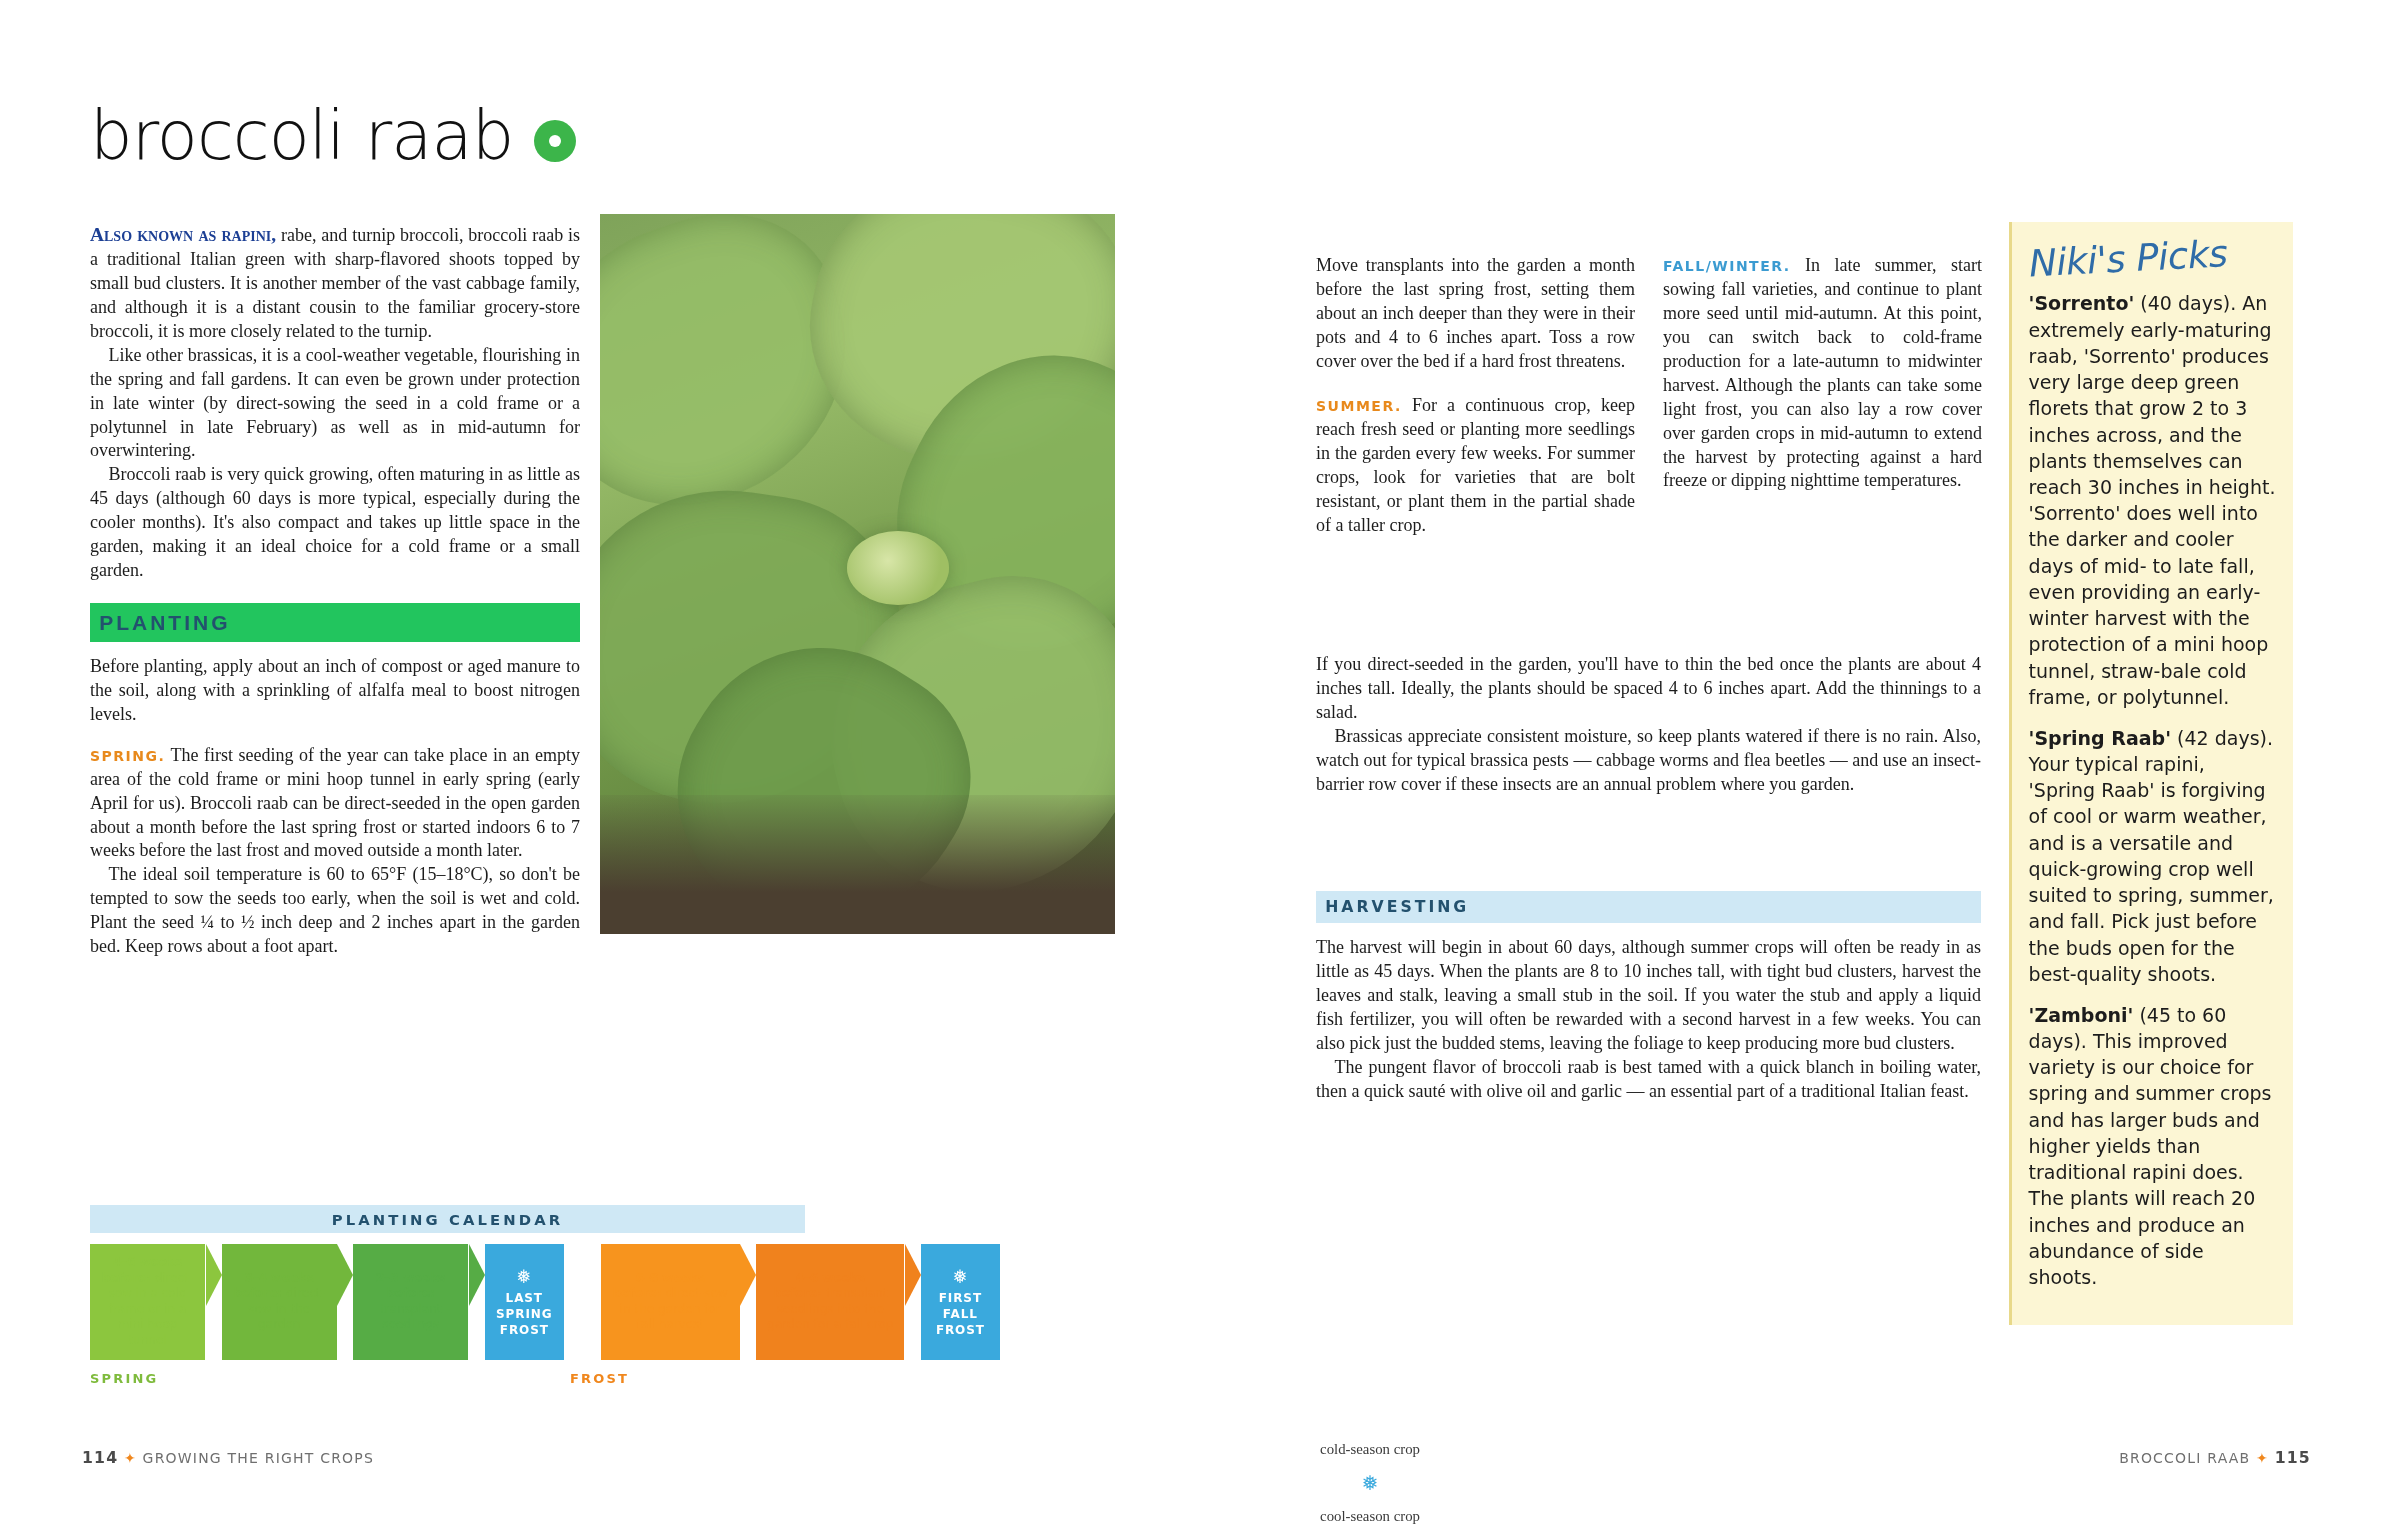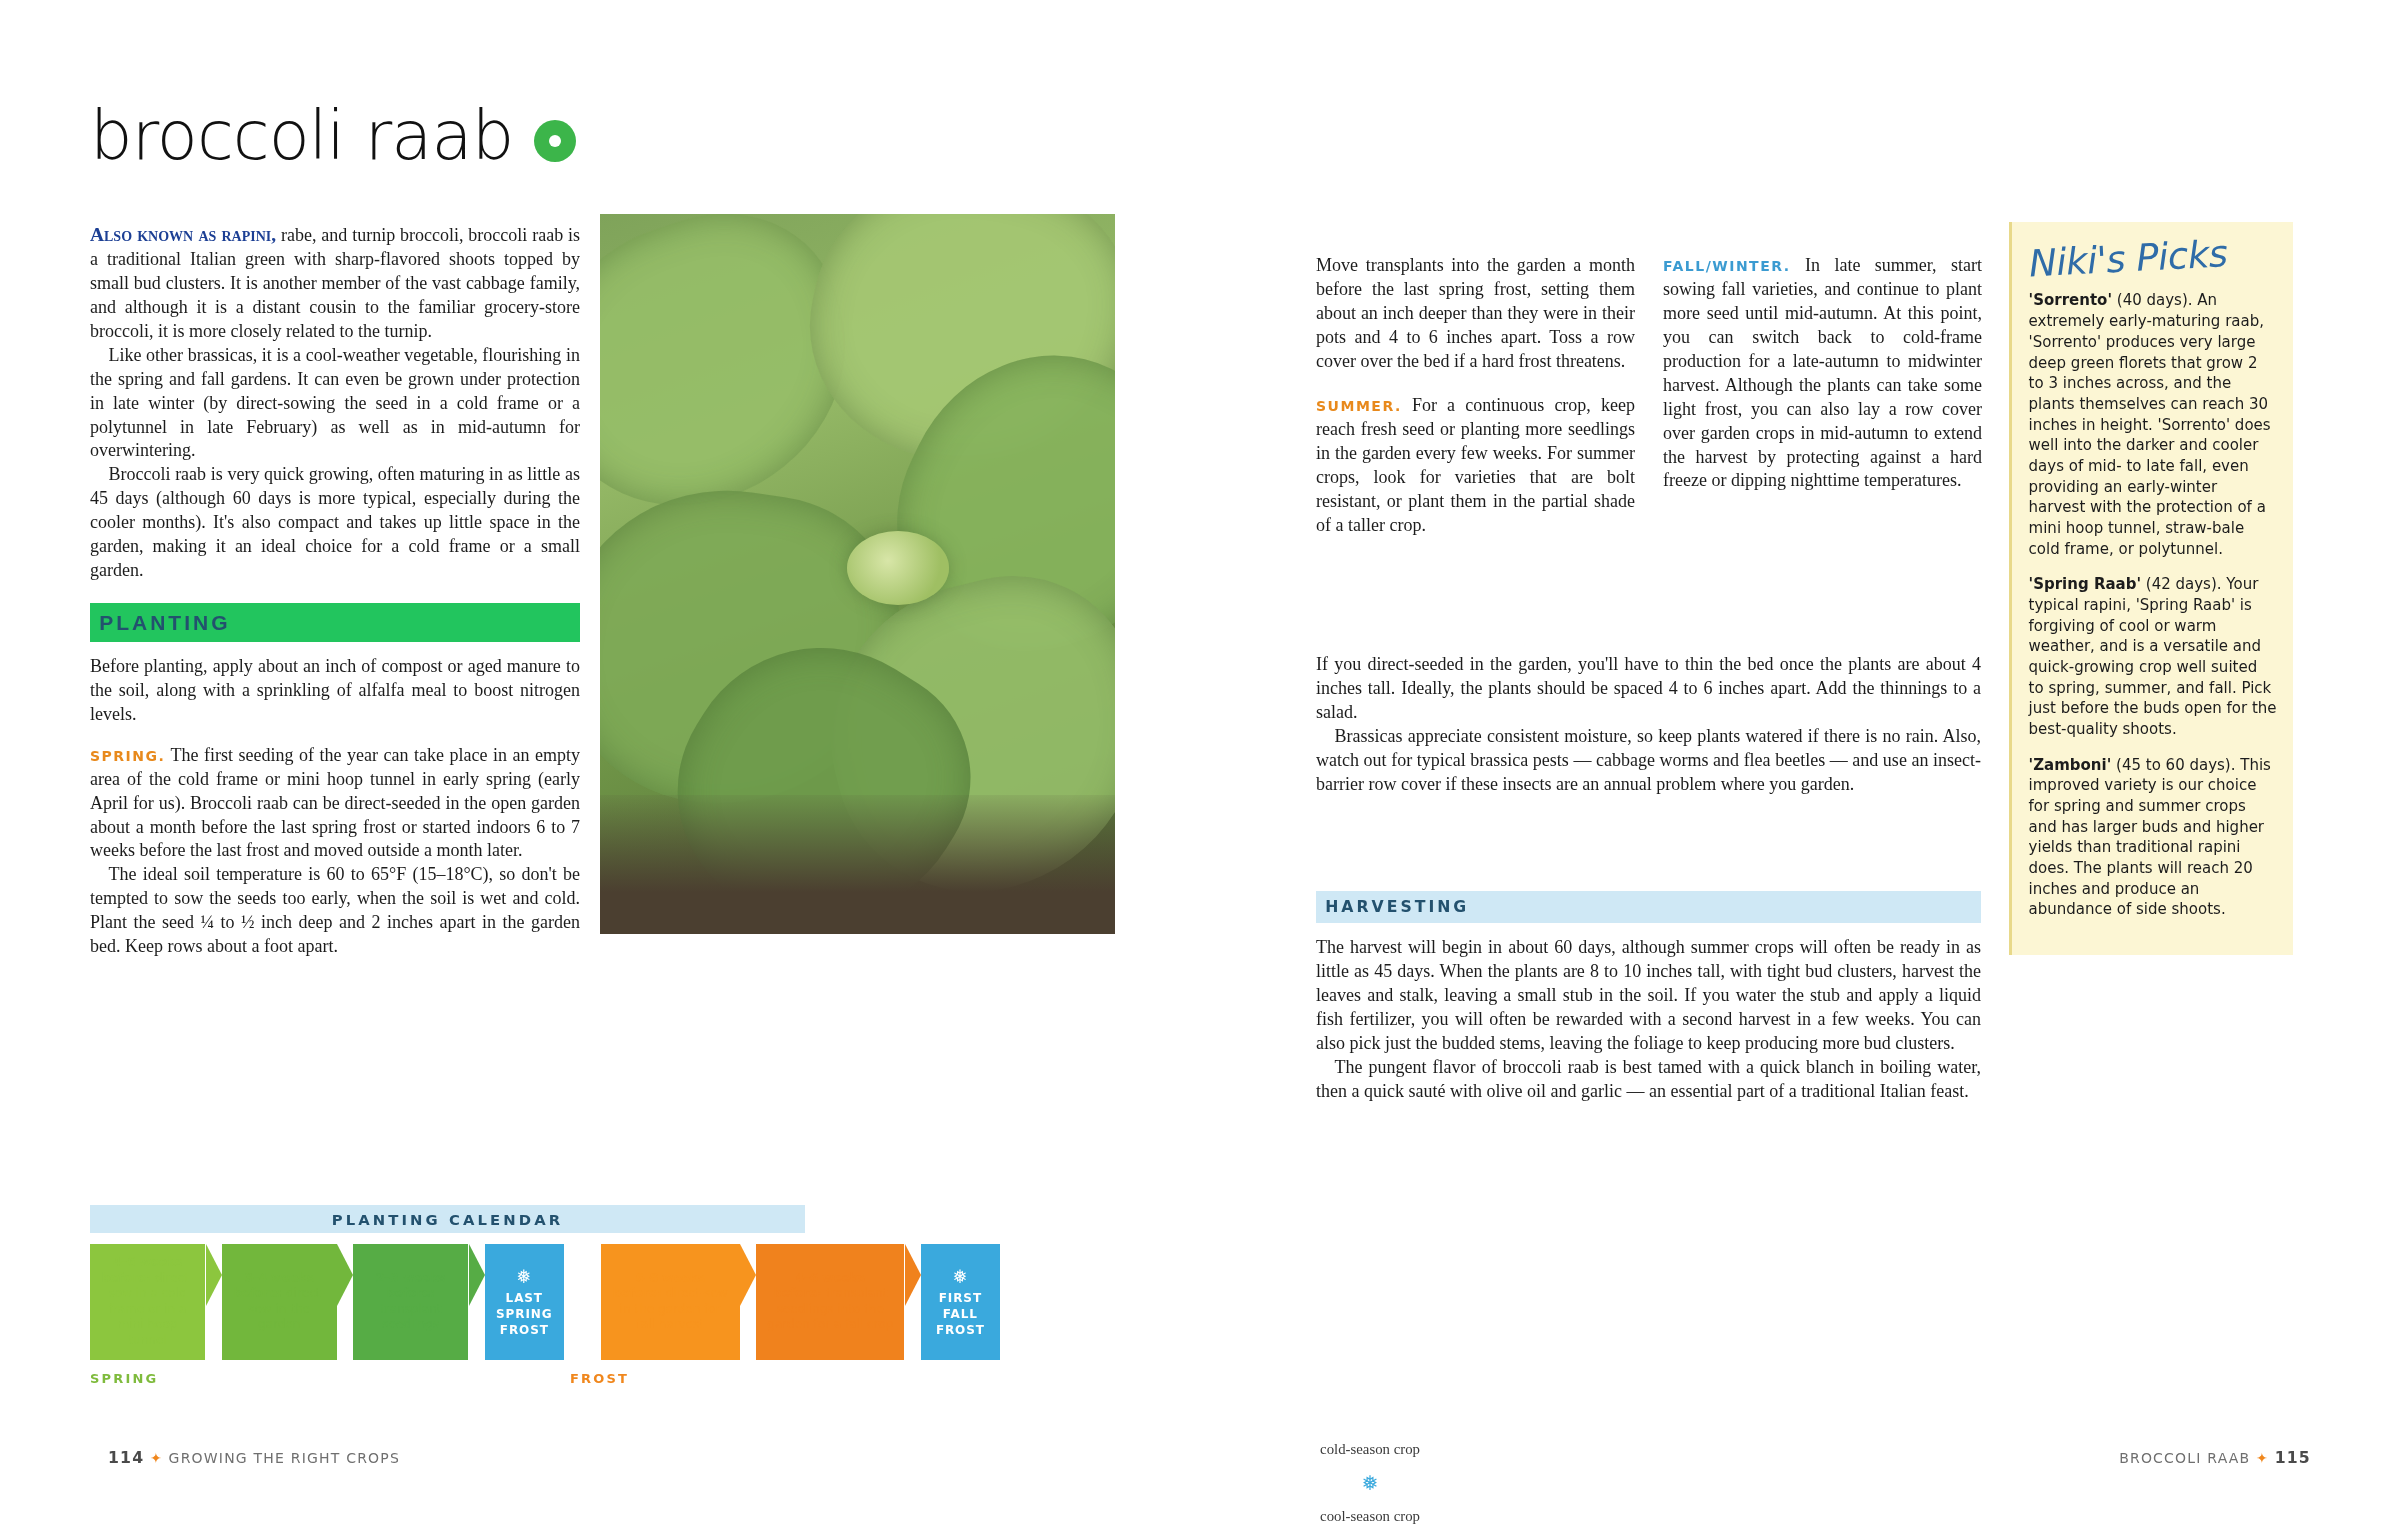--- a/index.html
+++ b/index.html
@@ -175,7 +175,7 @@
   }
   .picks p {
     font-family: "DejaVu Sans", sans-serif;
-    font-size: 15px;
+    font-size: 19px;
     line-height: 1.38;
     margin: 0 0 14.8px 0;
     color: #1c1c1c;

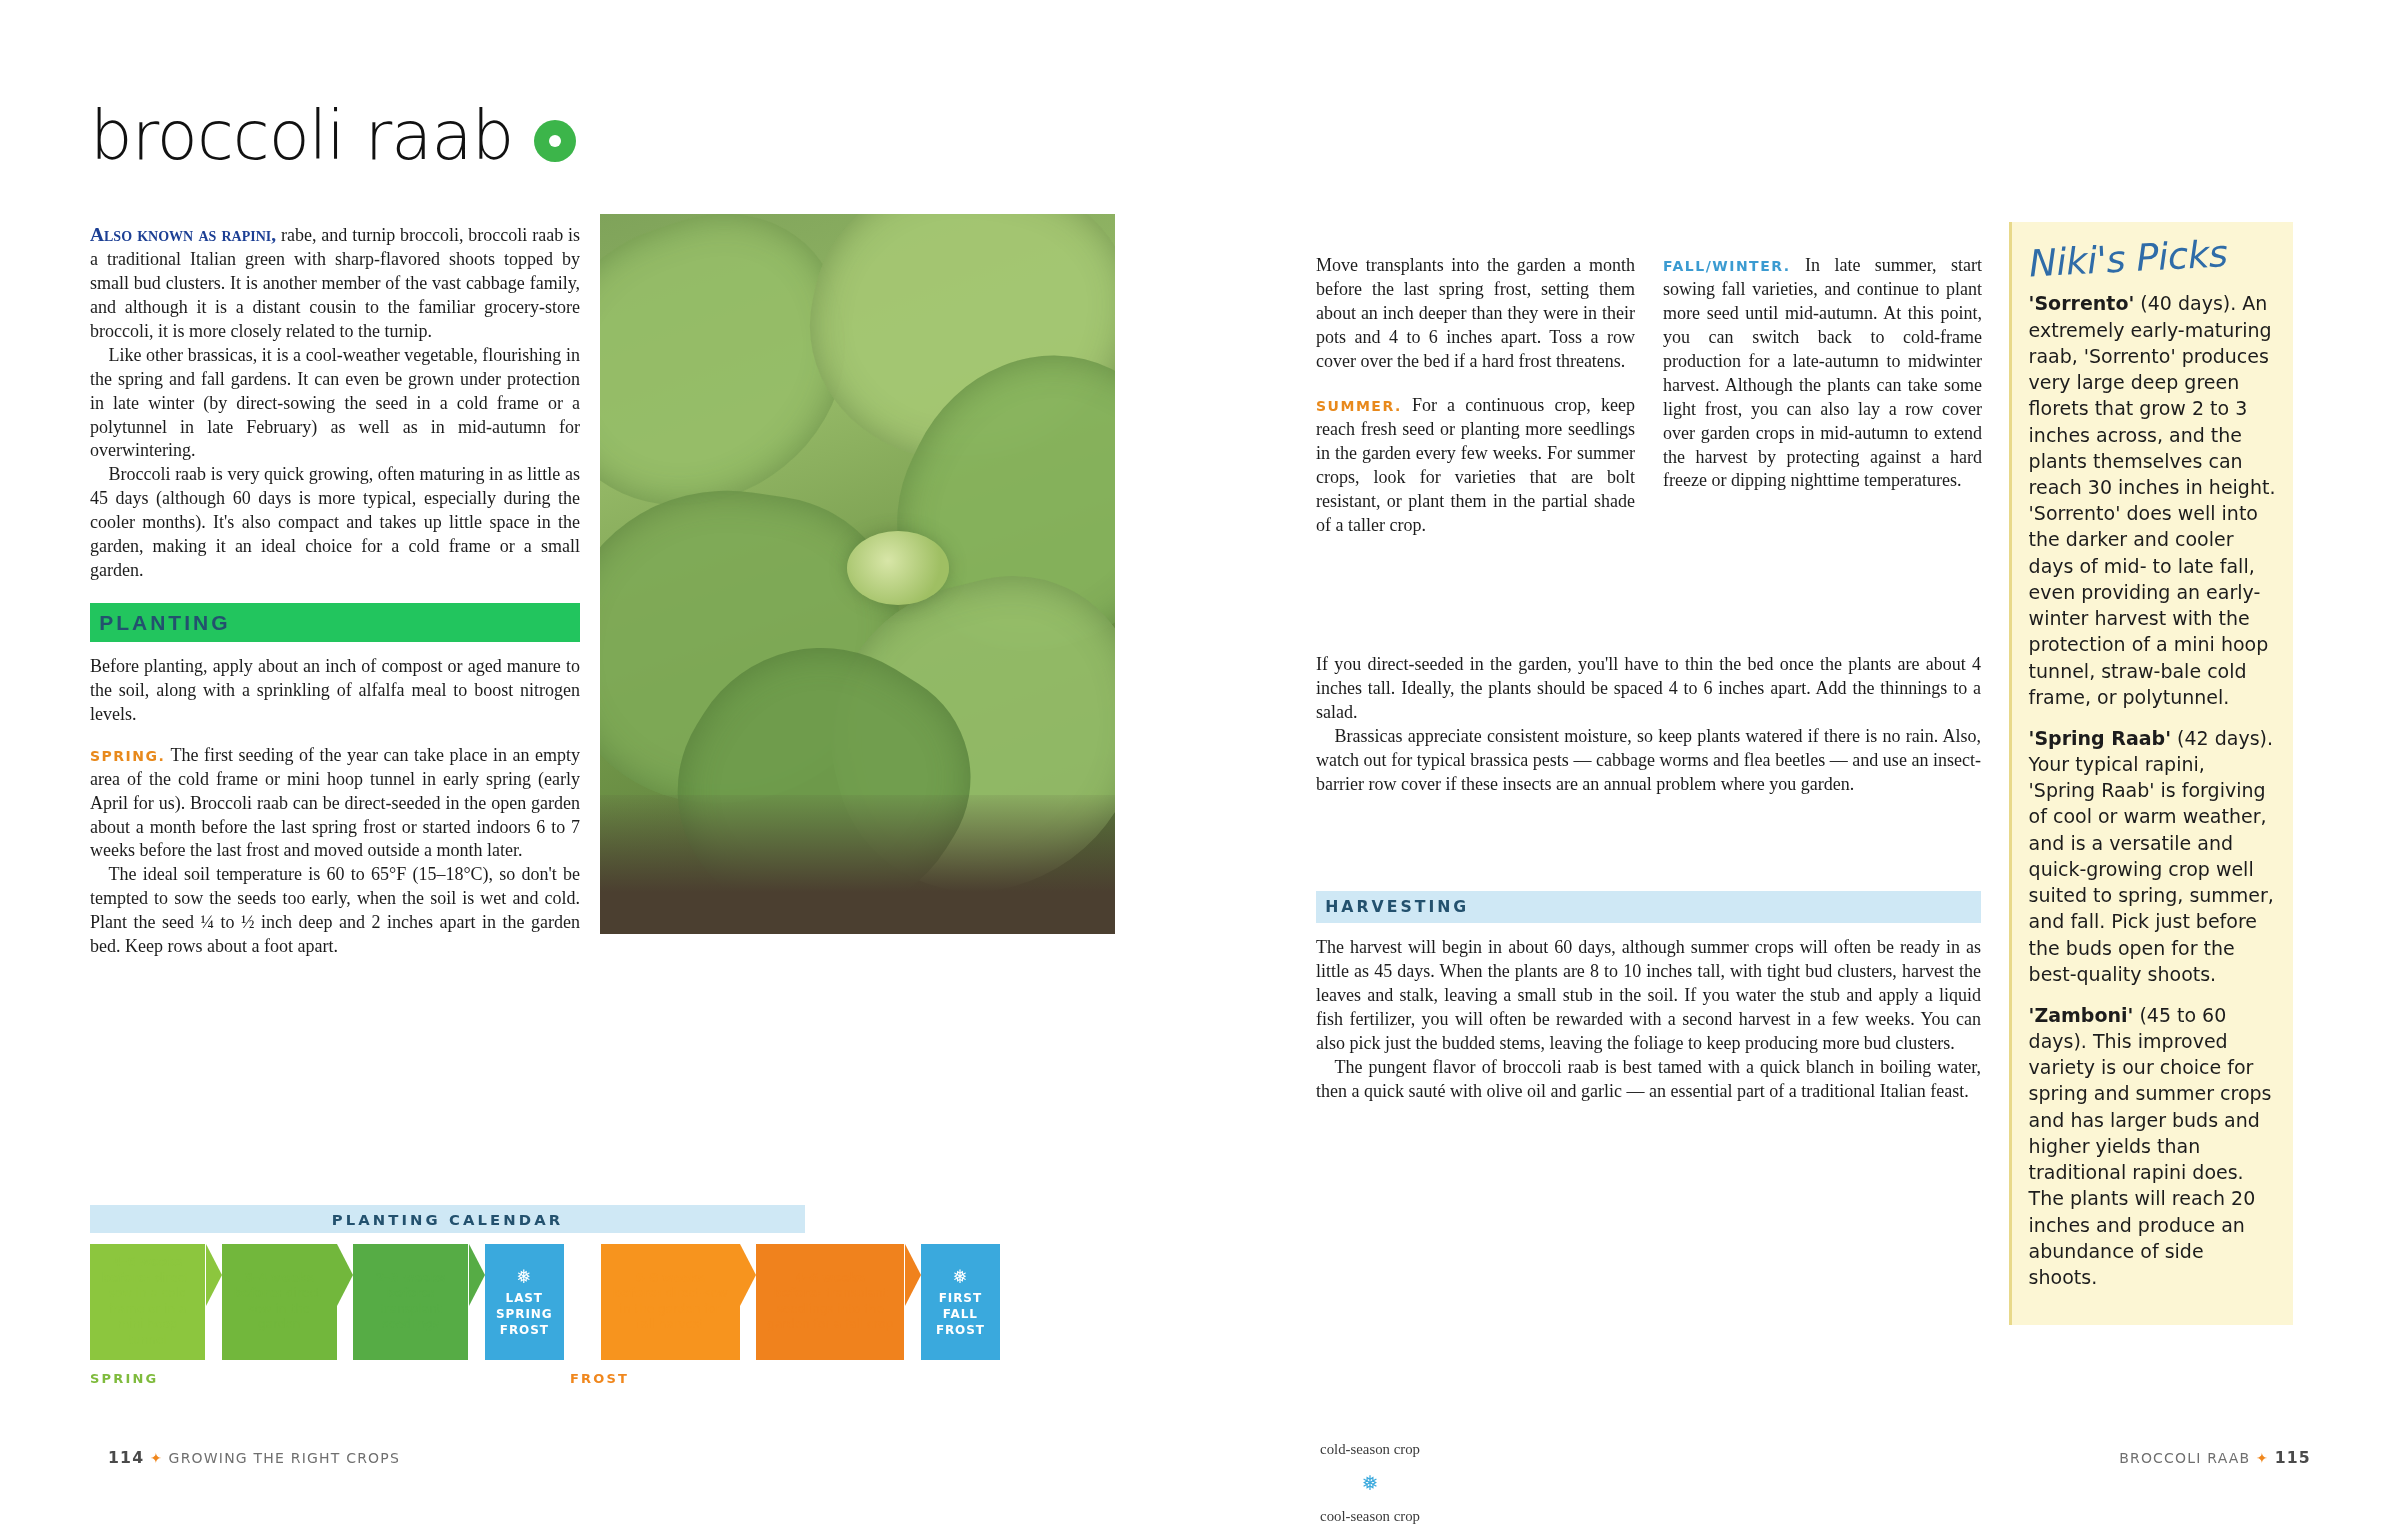--- a/index.html
+++ b/index.html
@@ -253,7 +253,7 @@
   
   .footer-left {
     position: absolute;
-    left: 108px;
+    left: 82px;
     top: 1448px;
     font-family: "DejaVu Sans", sans-serif;
     font-size: 14px;

